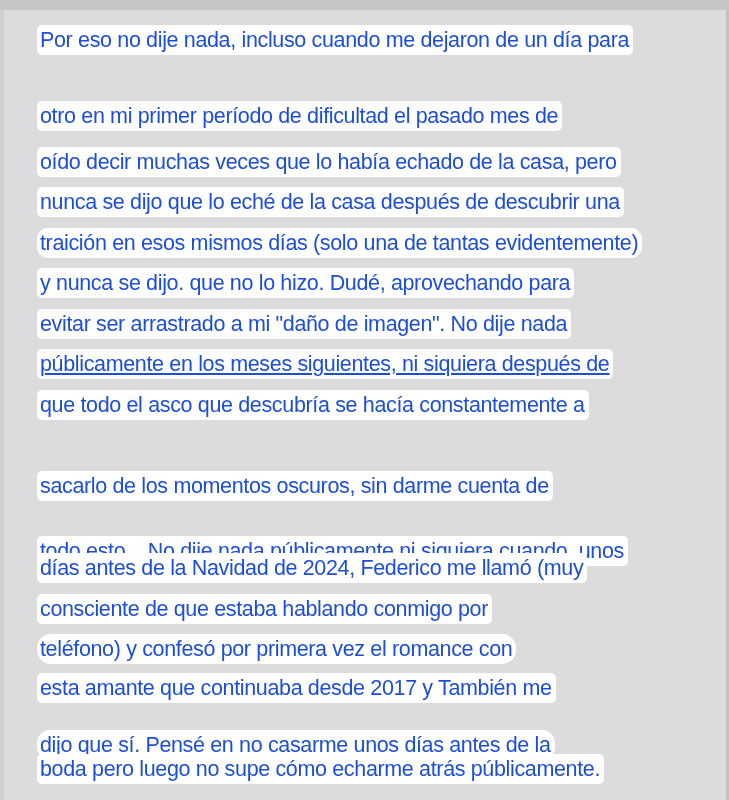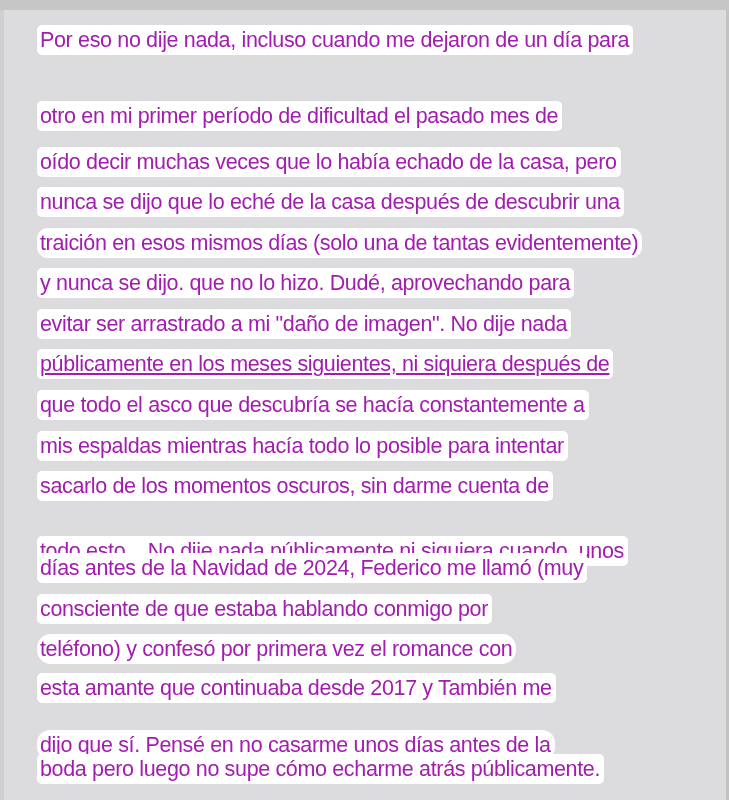--- a/index.html
+++ b/index.html
@@ -17,7 +17,7 @@
     background: #ffffff; border-radius: 5px;
     height: 30px; line-height: 30px;
     padding: 0 4px 0 3px;
-    font-size: 21.5px; color: #a21caf;
+    font-size: 21.5px; color: #1d4ed8;
     white-space: nowrap;
     letter-spacing: -0.35px;
   }

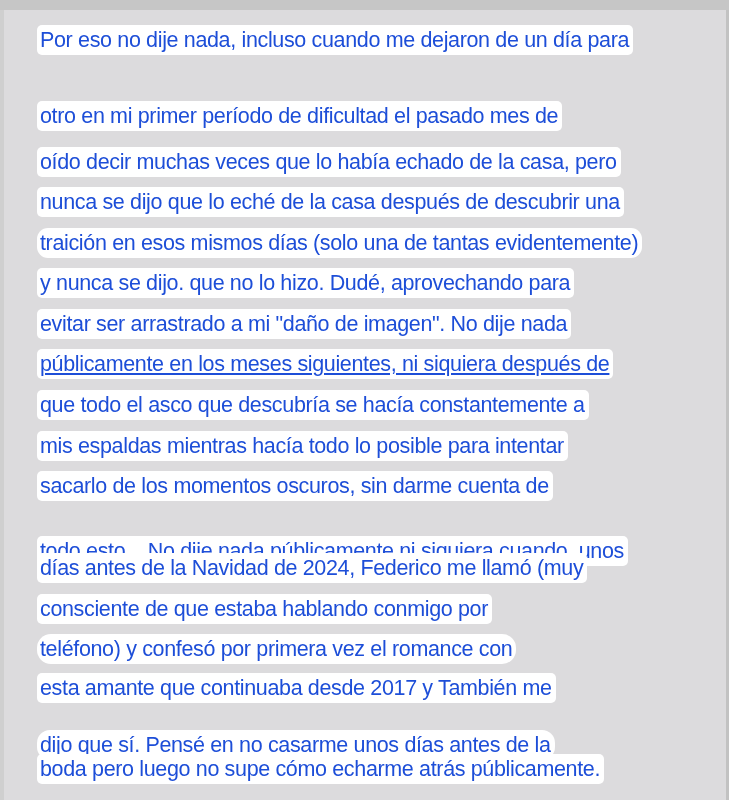--- a/index.html
+++ b/index.html
@@ -39,7 +39,6 @@
   <div class="line" style="top:299px;">evitar ser arrastrado a mi "daño de imagen". No dije nada</div>
   <div class="line" style="top:339px;text-decoration:underline;">públicamente en los meses siguientes, ni siquiera después de</div>
   <div class="line" style="top:380px;">que todo el asco que descubría se hacía constantemente a</div>
-  <div class="line" style="top:421px;">mis espaldas mientras hacía todo lo posible para intentar</div>
   <div class="line" style="top:461px;">sacarlo de los momentos oscuros, sin darme cuenta de</div>
   <div class="line" style="top:502px;margin-top:24px;">todo esto. . No dije nada públicamente ni siquiera cuando, unos</div>
   <div class="line" style="top:543px;">días antes de la Navidad de 2024, Federico me llamó (muy</div>

